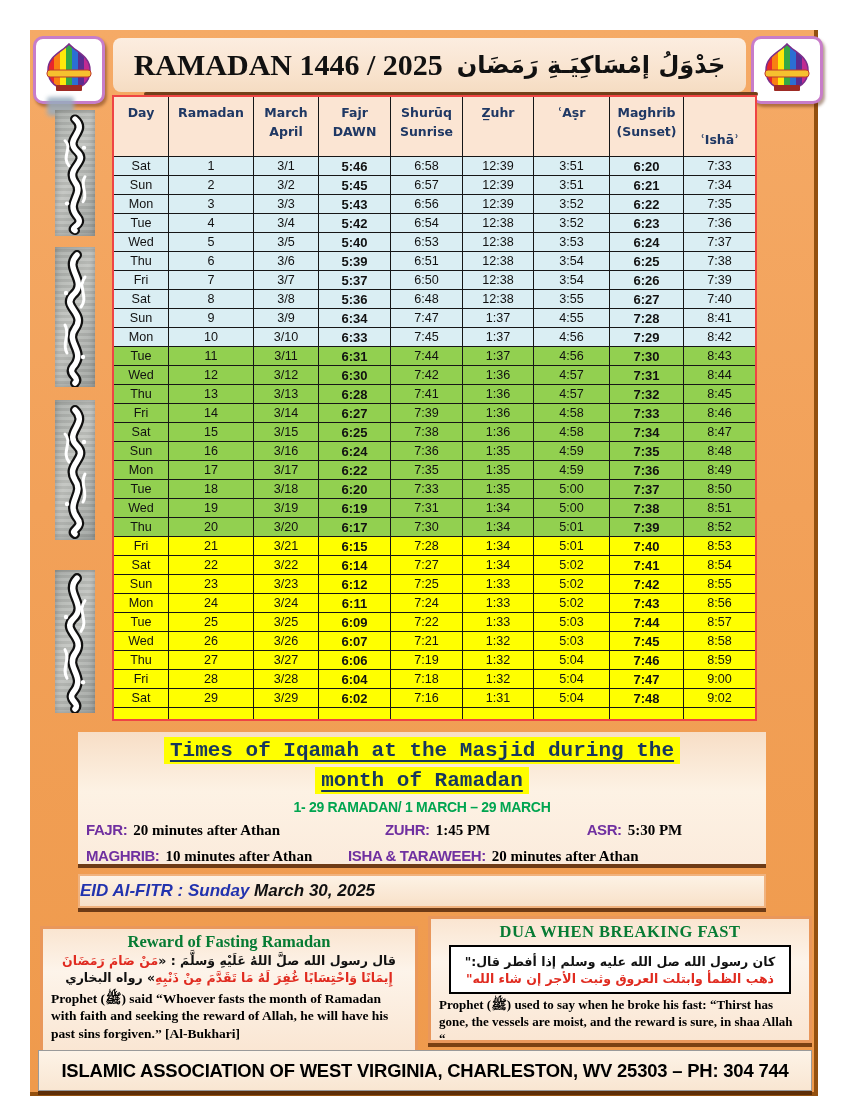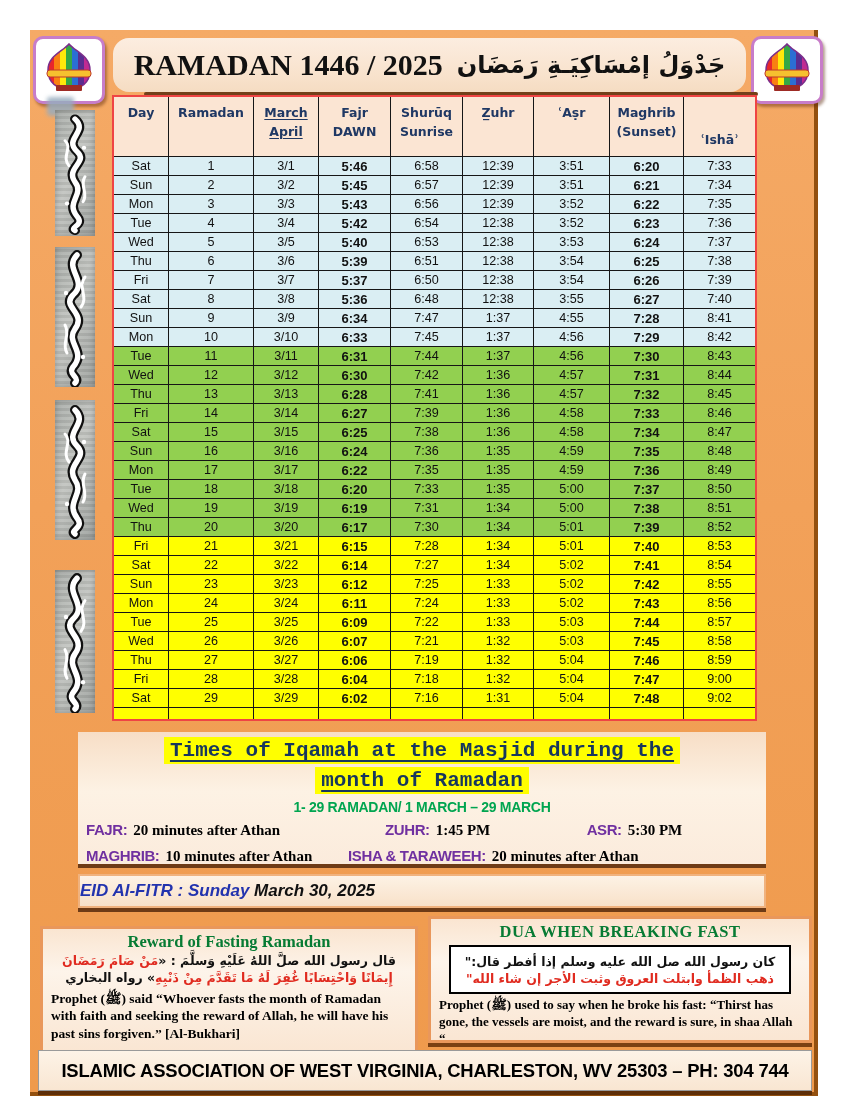--- a/index.html
+++ b/index.html
@@ -19,7 +19,7 @@
           border-radius:3px;filter:blur(2px);opacity:.85;}
 
   
-  .title-band{position:absolute;left:113px;top:38px;width:633px;height:54px;border-radius:16px;
+  .title-band{position:absolute;left:113px;top:38px;width:633px;height:54px;border-radius:8px;
               background:linear-gradient(180deg,#FCEDE0 0%,#F8E2CC 70%,#F5DCC2 100%);
               display:flex;align-items:center;justify-content:center;gap:14px;}
   .title-en{font-family:"Liberation Serif",serif;font-weight:bold;font-size:30px;color:#111;}

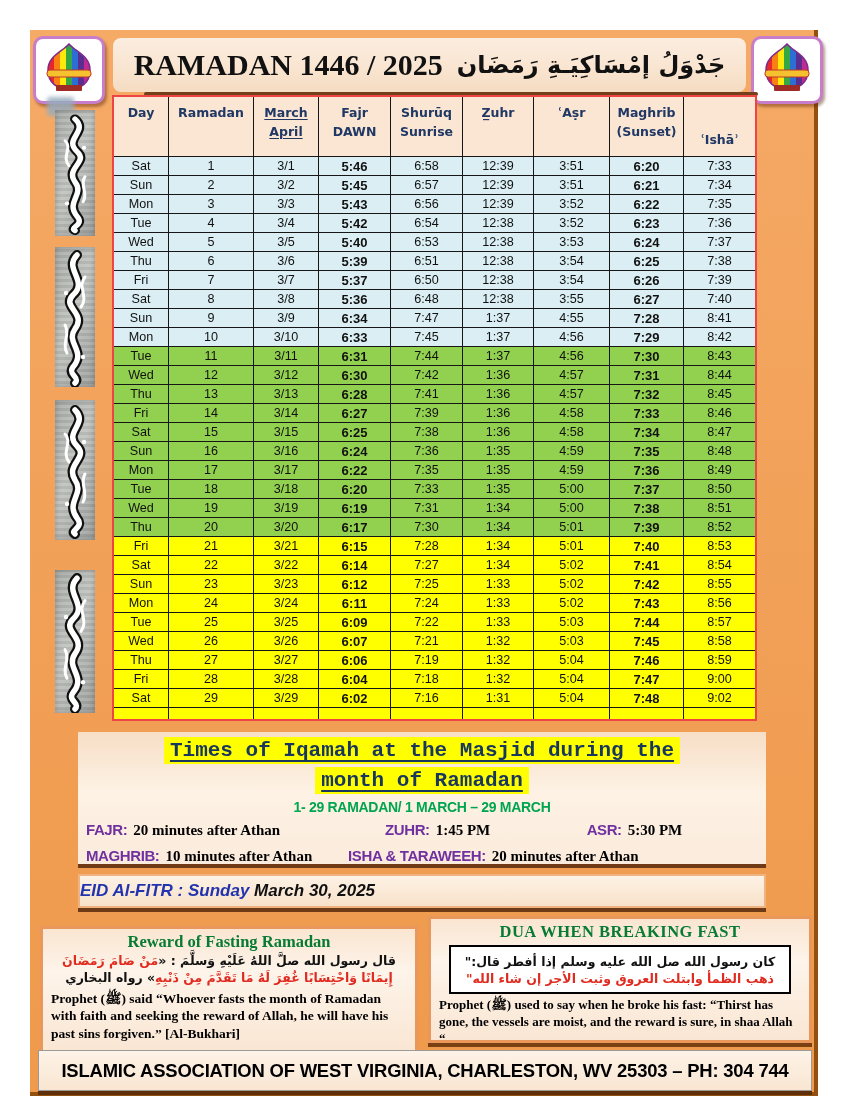--- a/index.html
+++ b/index.html
@@ -44,7 +44,7 @@
   thead th{height:52px;vertical-align:top;padding-top:7px;color:#1F3864;
            font-family:"DejaVu Sans","Liberation Sans",sans-serif;font-weight:bold;font-size:12.5px;
            line-height:1.5;background:#FBE5D3;}
-  thead th.u div{text-decoration:underline;text-underline-offset:2px;}
+  thead th.u div{text-underline-offset:2px;}
   thead th.col-isha{vertical-align:bottom;padding-bottom:6px;padding-top:0;}
   tbody td{height:18px;font-size:12.6px;color:#111;background:#fff;line-height:1;}
   tbody td.col-fajr,tbody td.col-maghrib{font-weight:bold;font-size:13px;}

